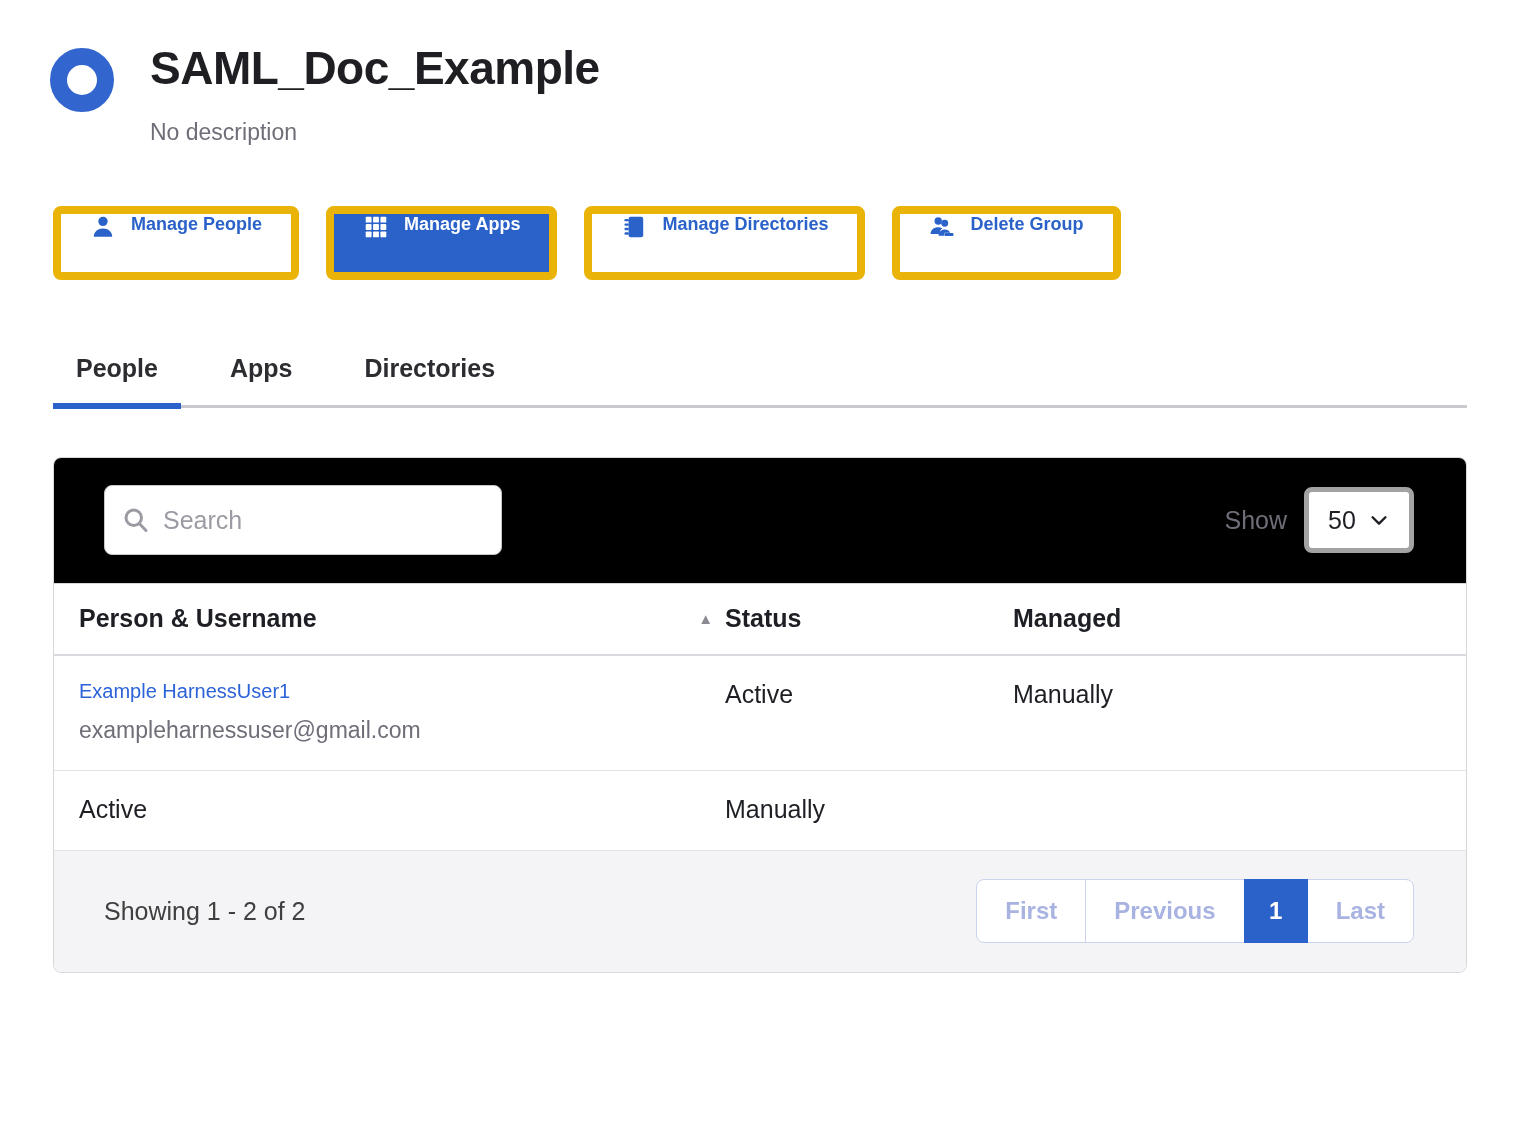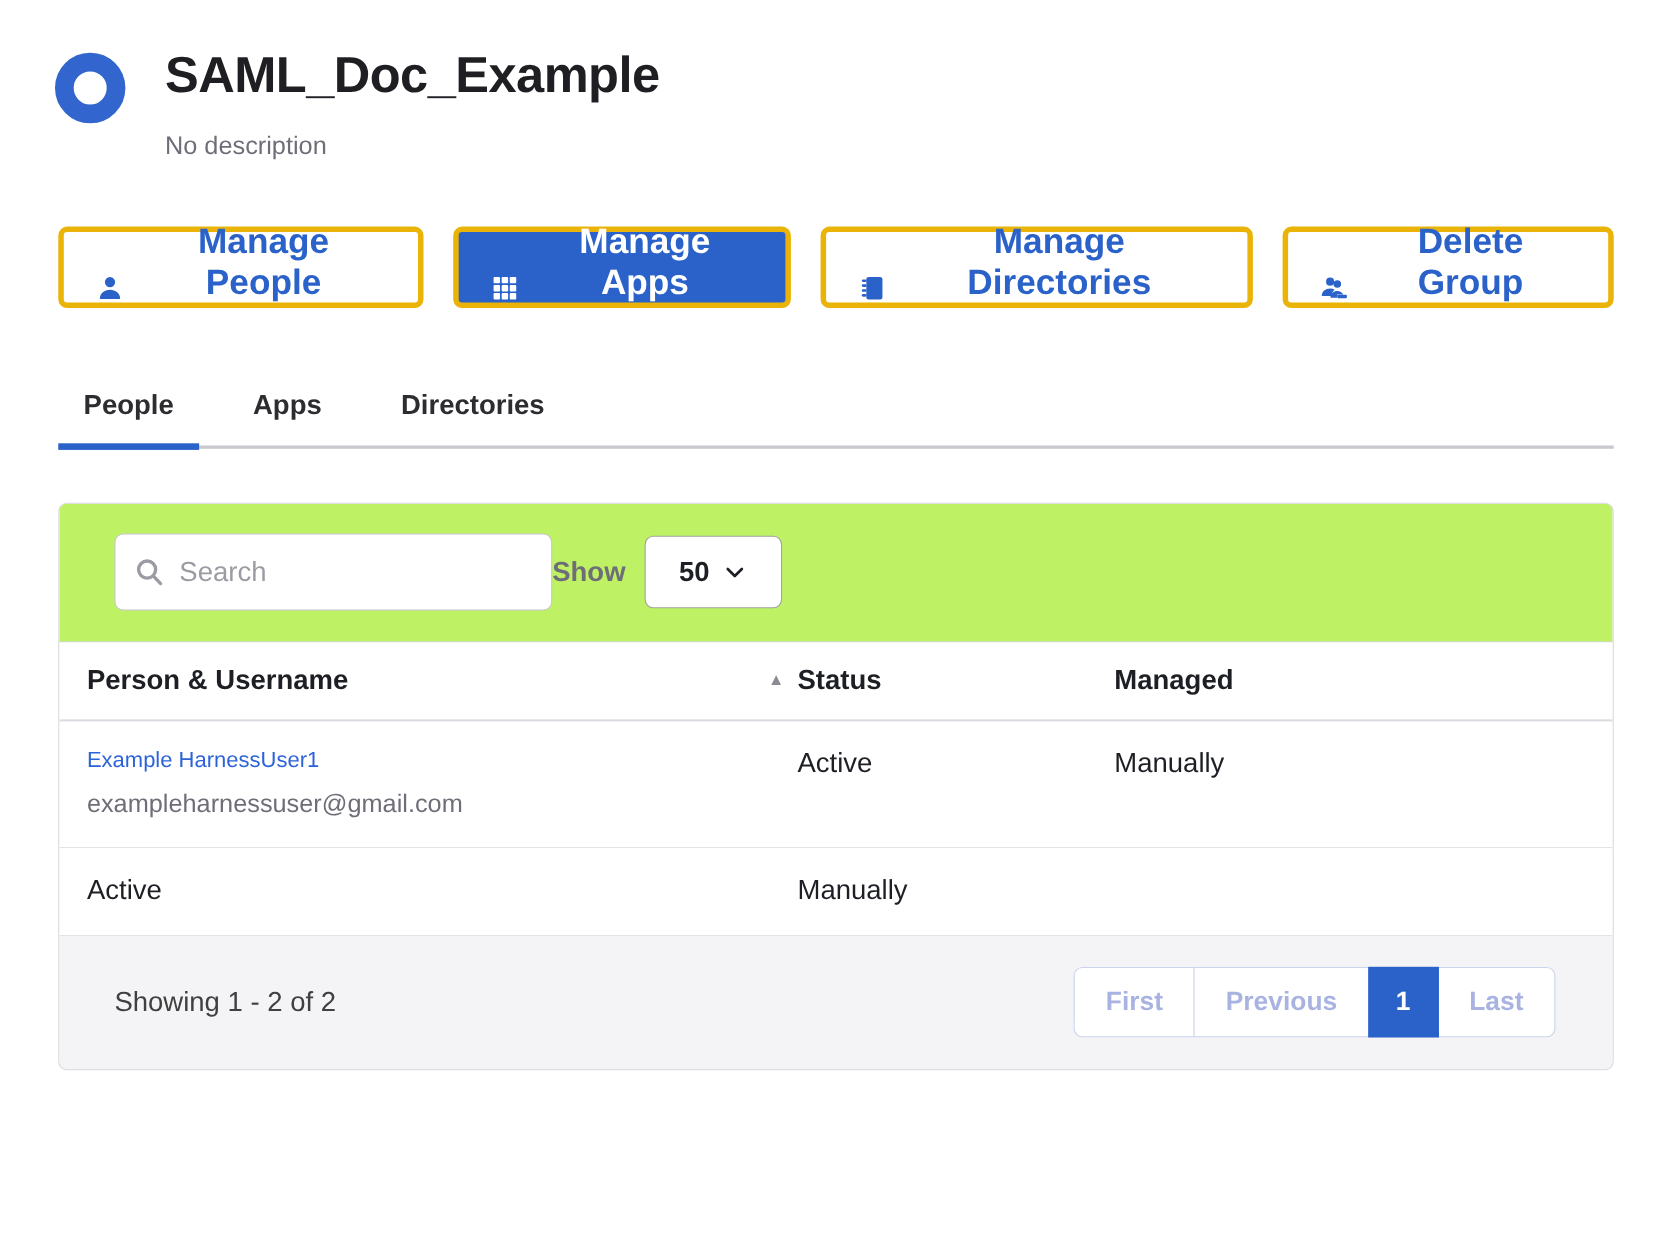--- a/index.html
+++ b/index.html
@@ -28,9 +28,9 @@
   
   .actions { display: flex; gap: 27px; margin-top: 60px; }
   .action-btn {
-    display: flex; align-items: flex-end; height: 74px; padding: 0 29px;
-    border: 5px solid #eab308; border-radius: 8px; background: #fff;
-    color: #2a62c9; font-size: 32px; font-weight: bold; cursor: pointer;
+    display: flex; align-items: flex-start; height: 74px; padding: 0 29px;
+    border: 8px solid #eab308; border-radius: 8px; background: #fff;
+    color: #2a62c9; font-size: 18px; font-weight: bold; cursor: pointer;
     font-family: "Liberation Sans", sans-serif;
   }
   .action-btn .btn-icon { display: flex; margin-right: 15px; }

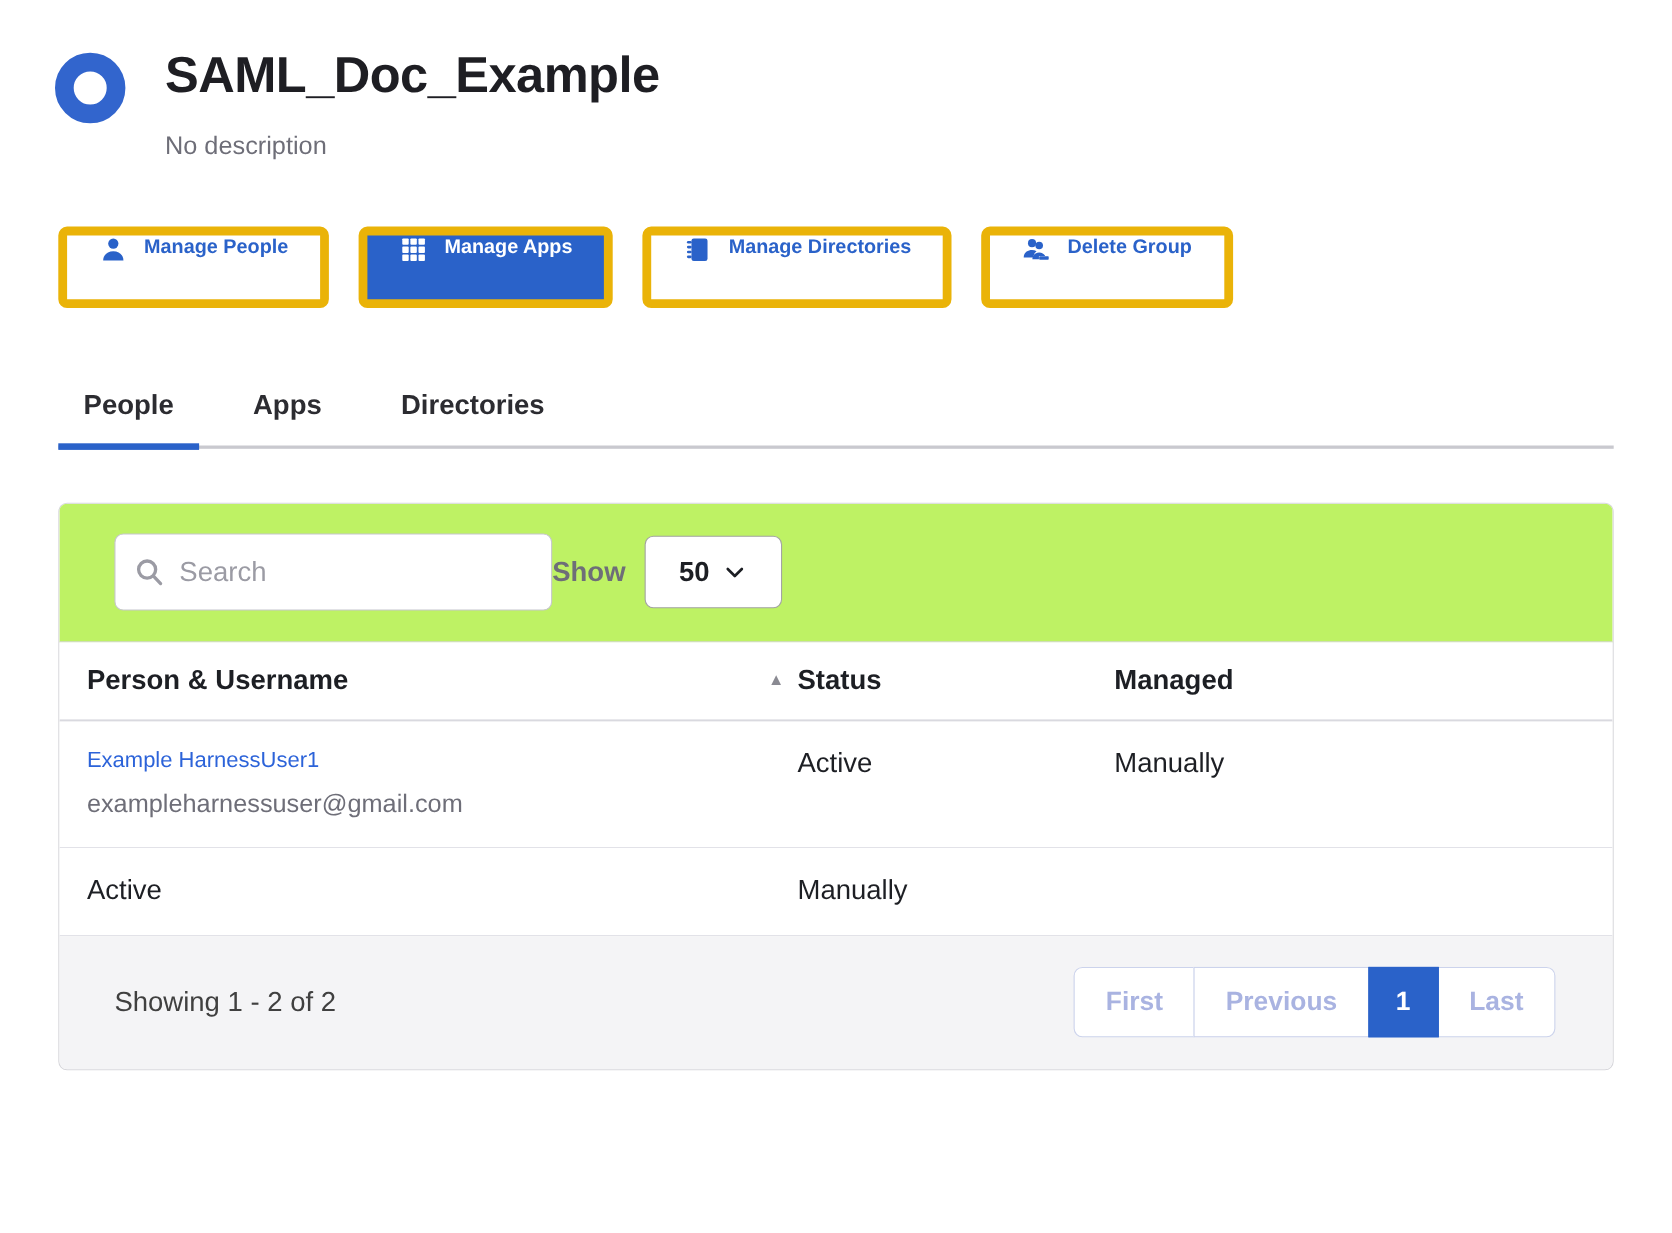--- a/index.html
+++ b/index.html
@@ -53,8 +53,8 @@
     overflow: hidden; background: #fff;
   }
   .toolbar {
-    height: 126px; background: #bef264; border-bottom: 1px solid #d6d6db;
-    display: flex; align-items: center; 
+    height: 126px; background: #000000; border-bottom: 1px solid #d6d6db;
+    display: flex; align-items: center; justify-content: space-between;
     padding: 0 52px 0 50px;
   }
   .search-wrap { position: relative; }

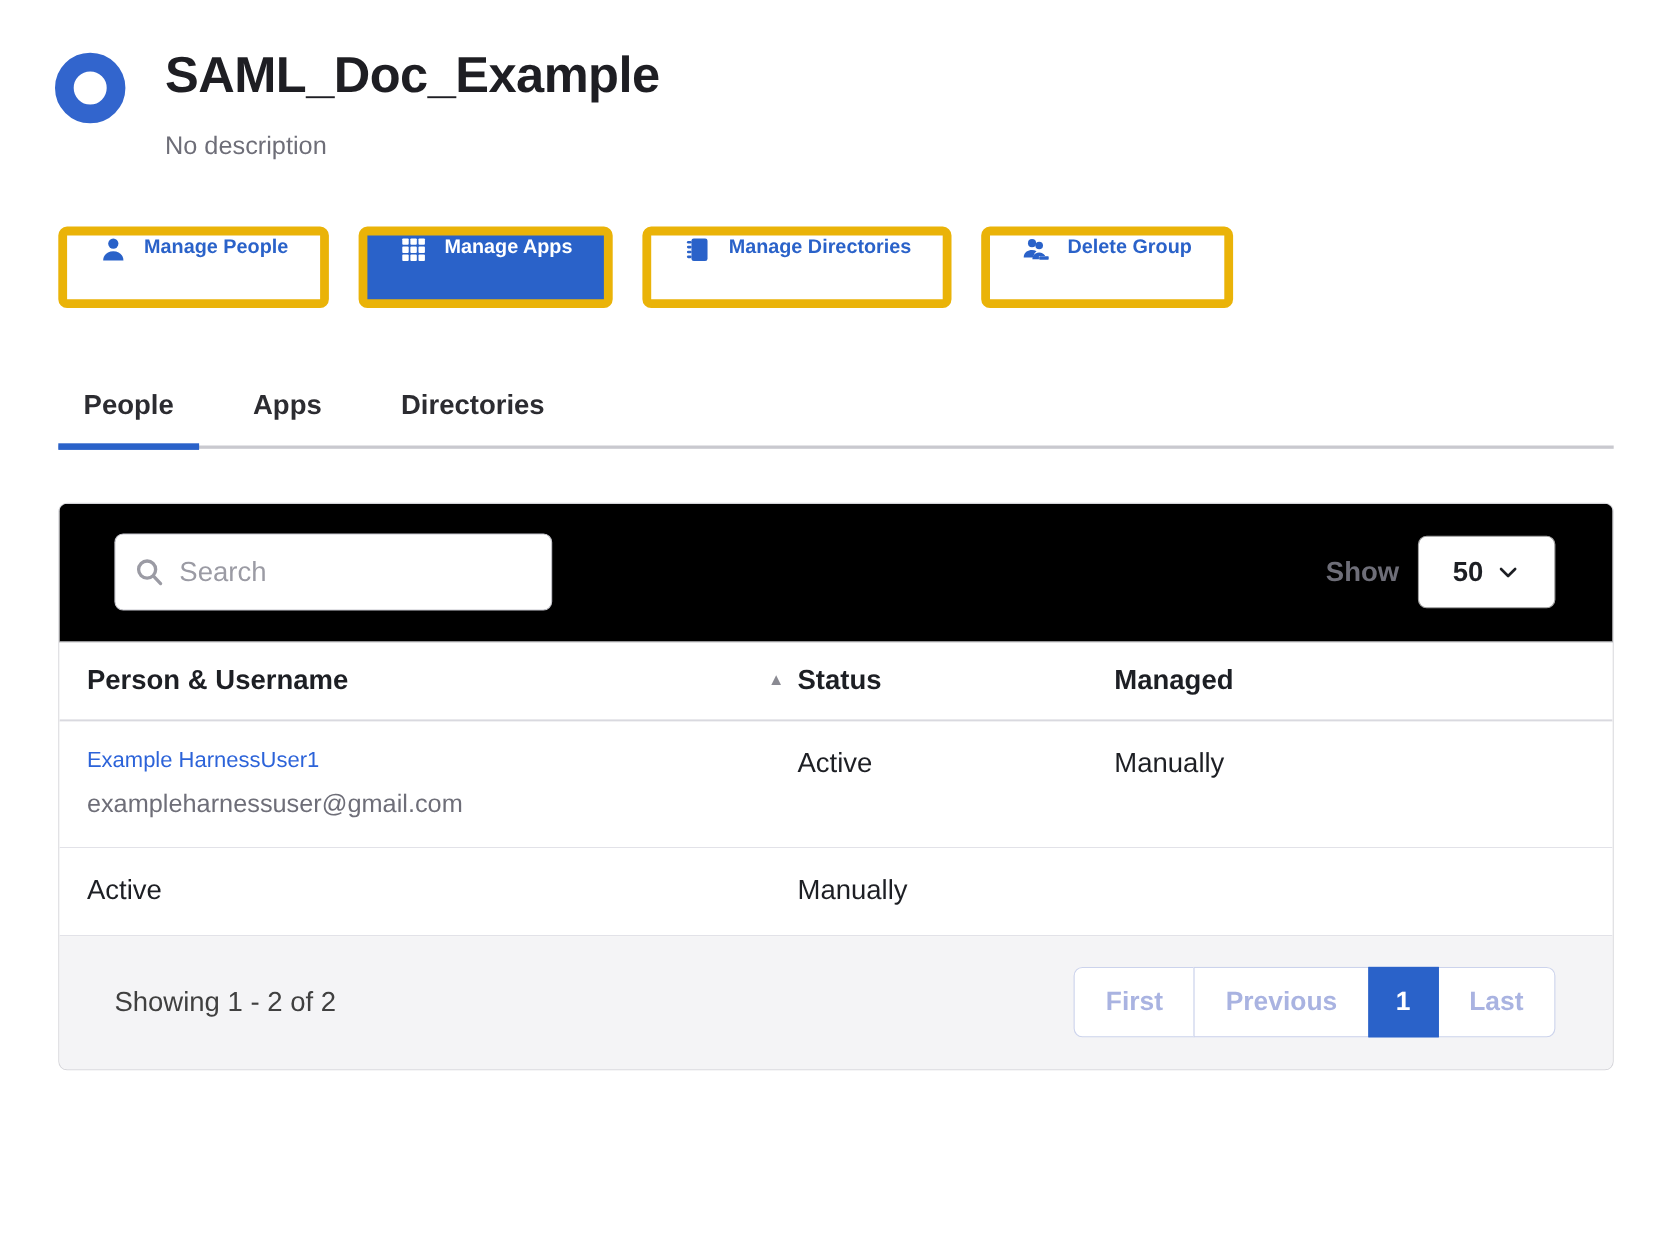--- a/index.html
+++ b/index.html
@@ -65,7 +65,7 @@
   }
   .search-input::placeholder { color: #9b9ba4; }
   .search-glyph { position: absolute; left: 17px; top: 20px; display: flex; }
-  .show-wrap { display: flex; align-items: center; font-weight: bold; }
+  .show-wrap { display: flex; align-items: center; }
   .show-label { font-size: 25px; color: #6e6e78; margin-right: 17px; }
   .page-size {
     width: 125px; height: 66px; background: #fff; border: 1px solid #a3a3a3;

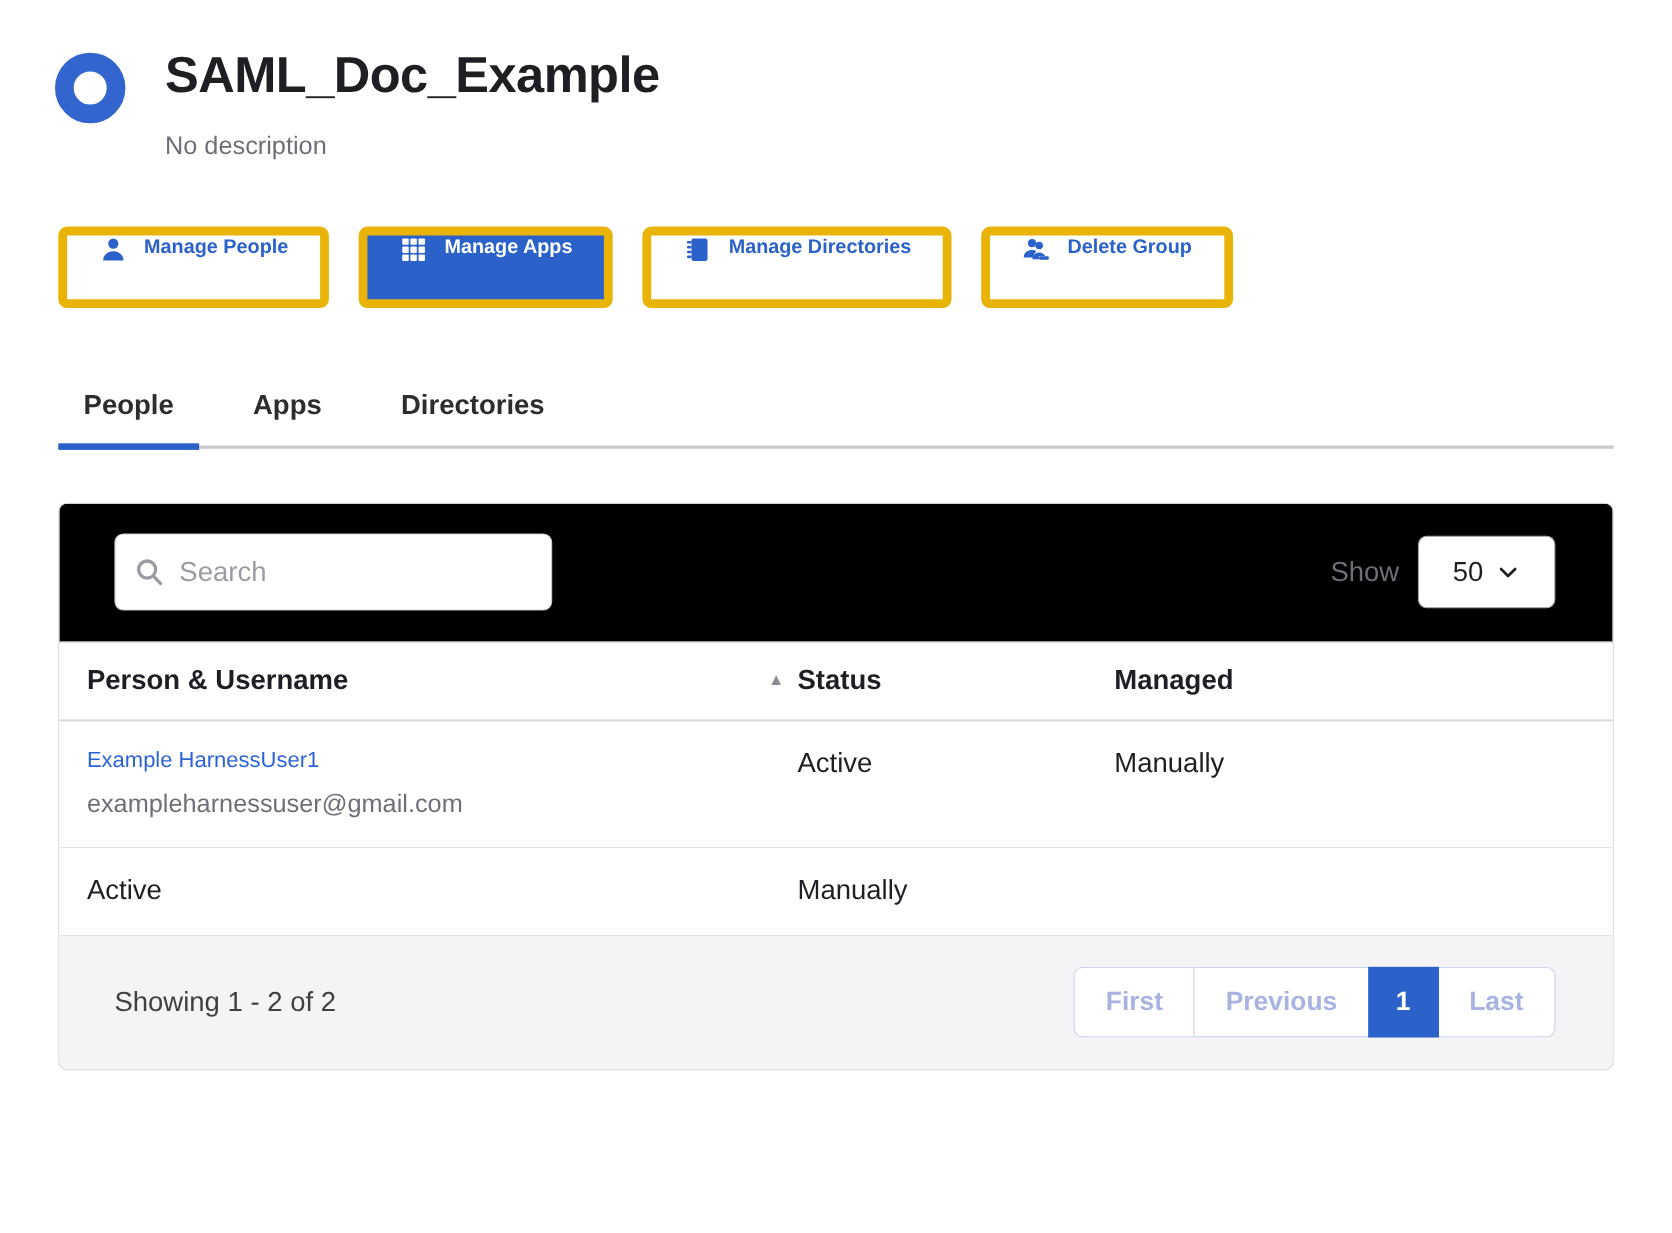--- a/index.html
+++ b/index.html
@@ -68,7 +68,7 @@
   .show-wrap { display: flex; align-items: center; }
   .show-label { font-size: 25px; color: #6e6e78; margin-right: 17px; }
   .page-size {
-    width: 125px; height: 66px; background: #fff; border: 1px solid #a3a3a3;
+    width: 110px; height: 66px; background: #fff; border: 5px solid #a3a3a3;
     border-radius: 8px; display: flex; align-items: center; justify-content: center;
     cursor: pointer;
   }

